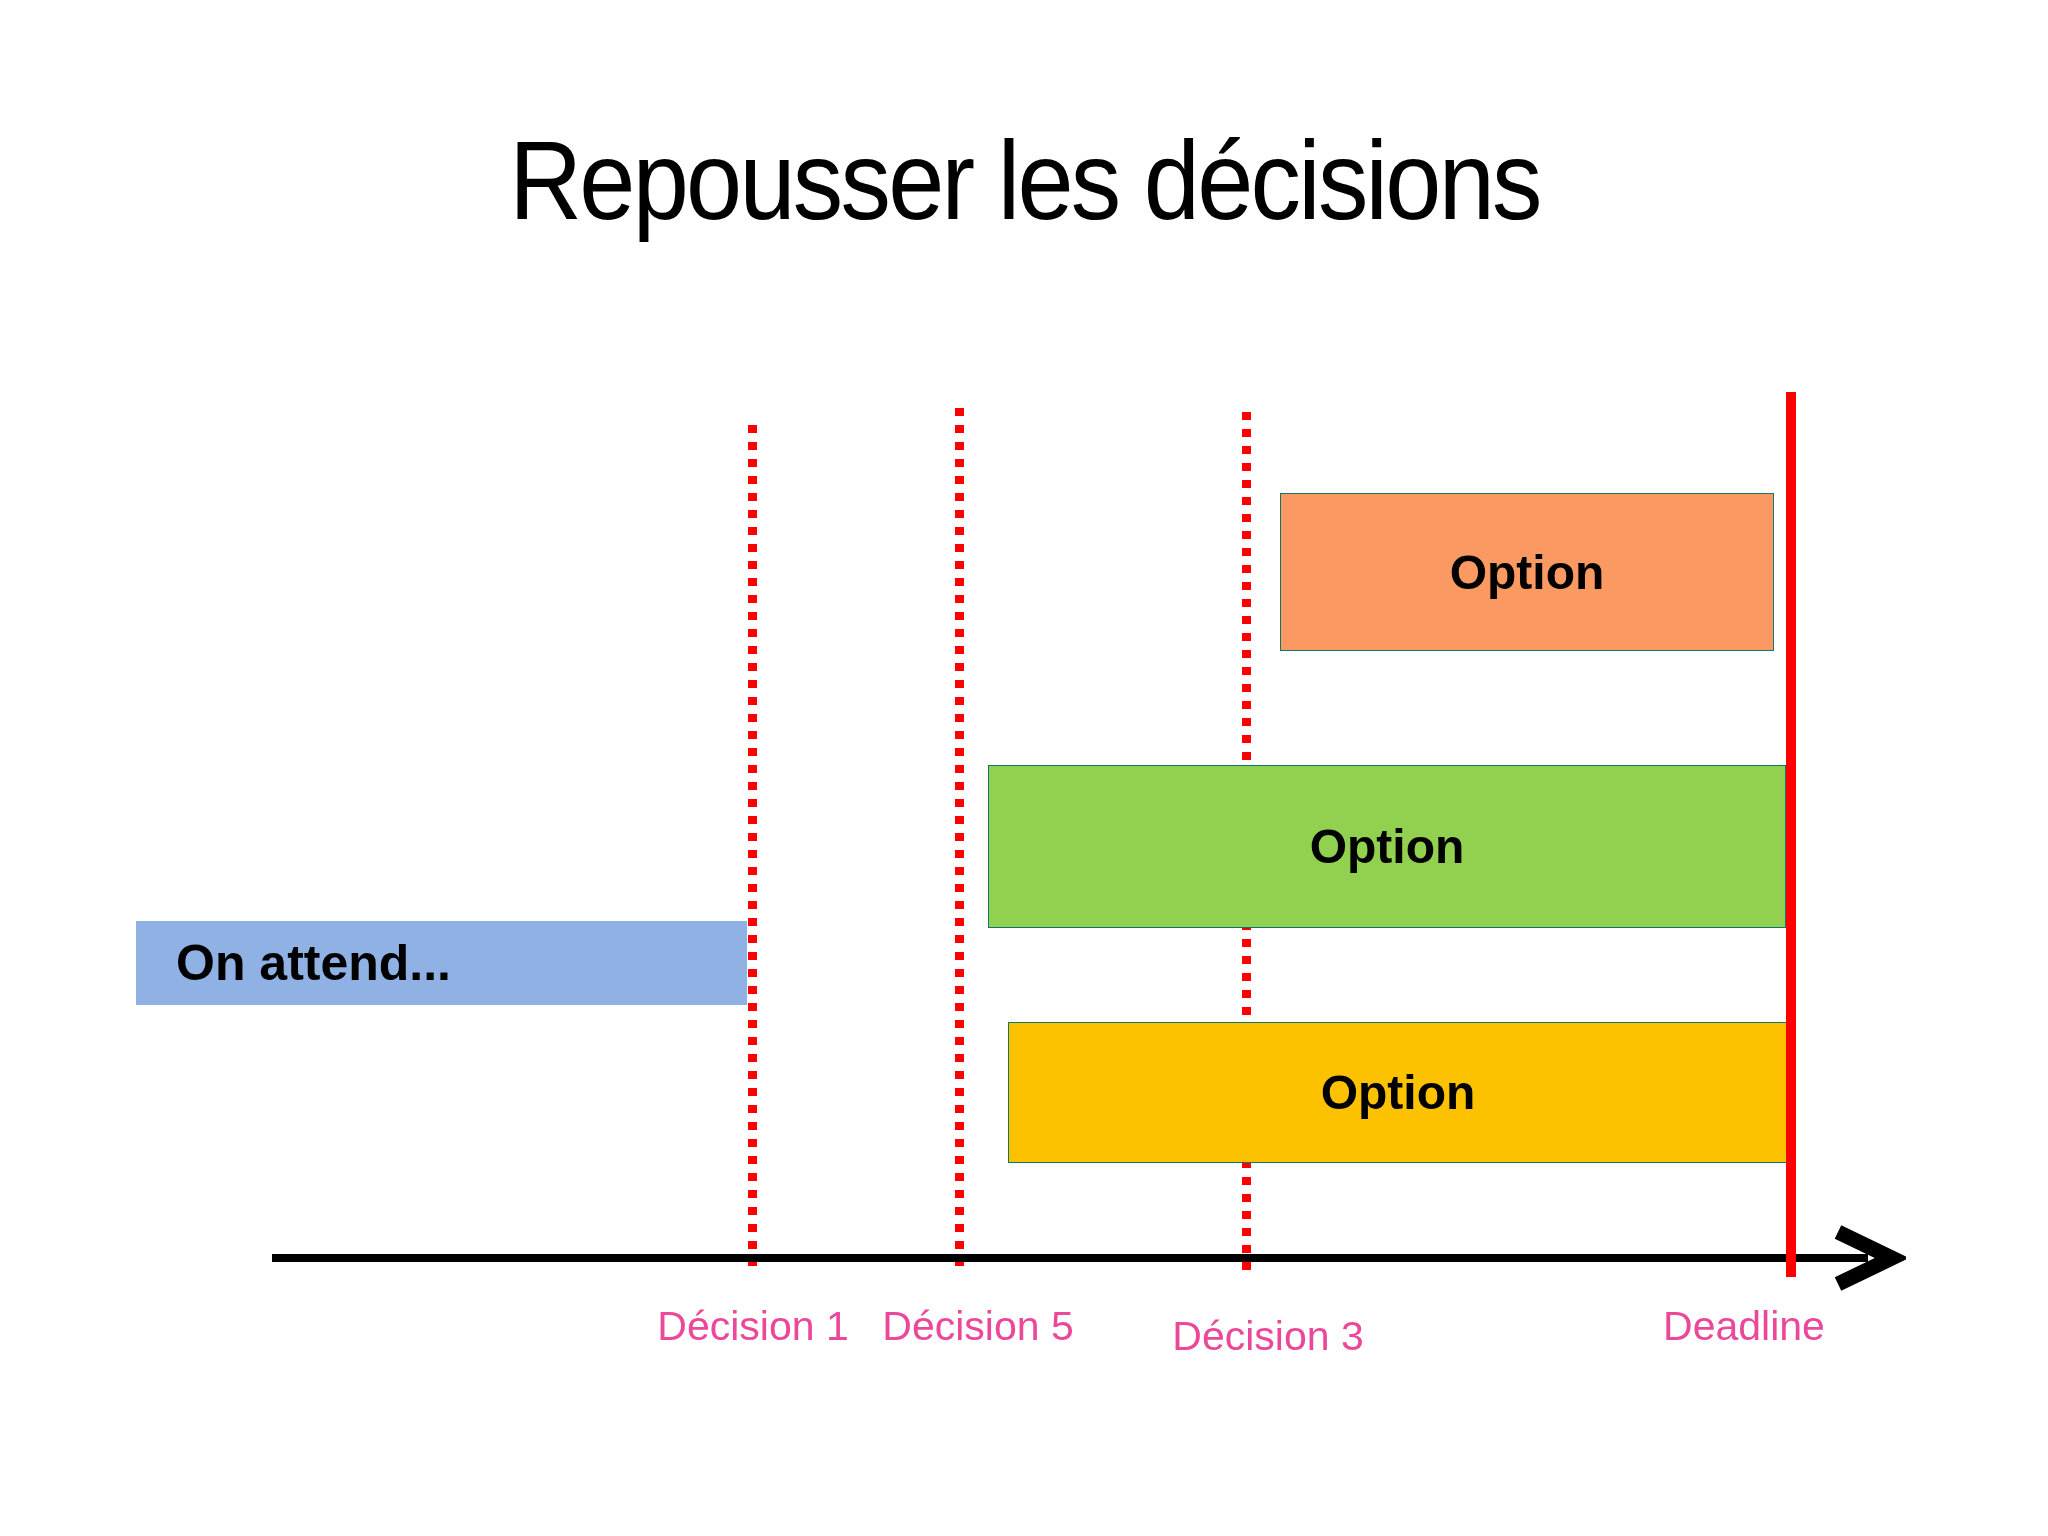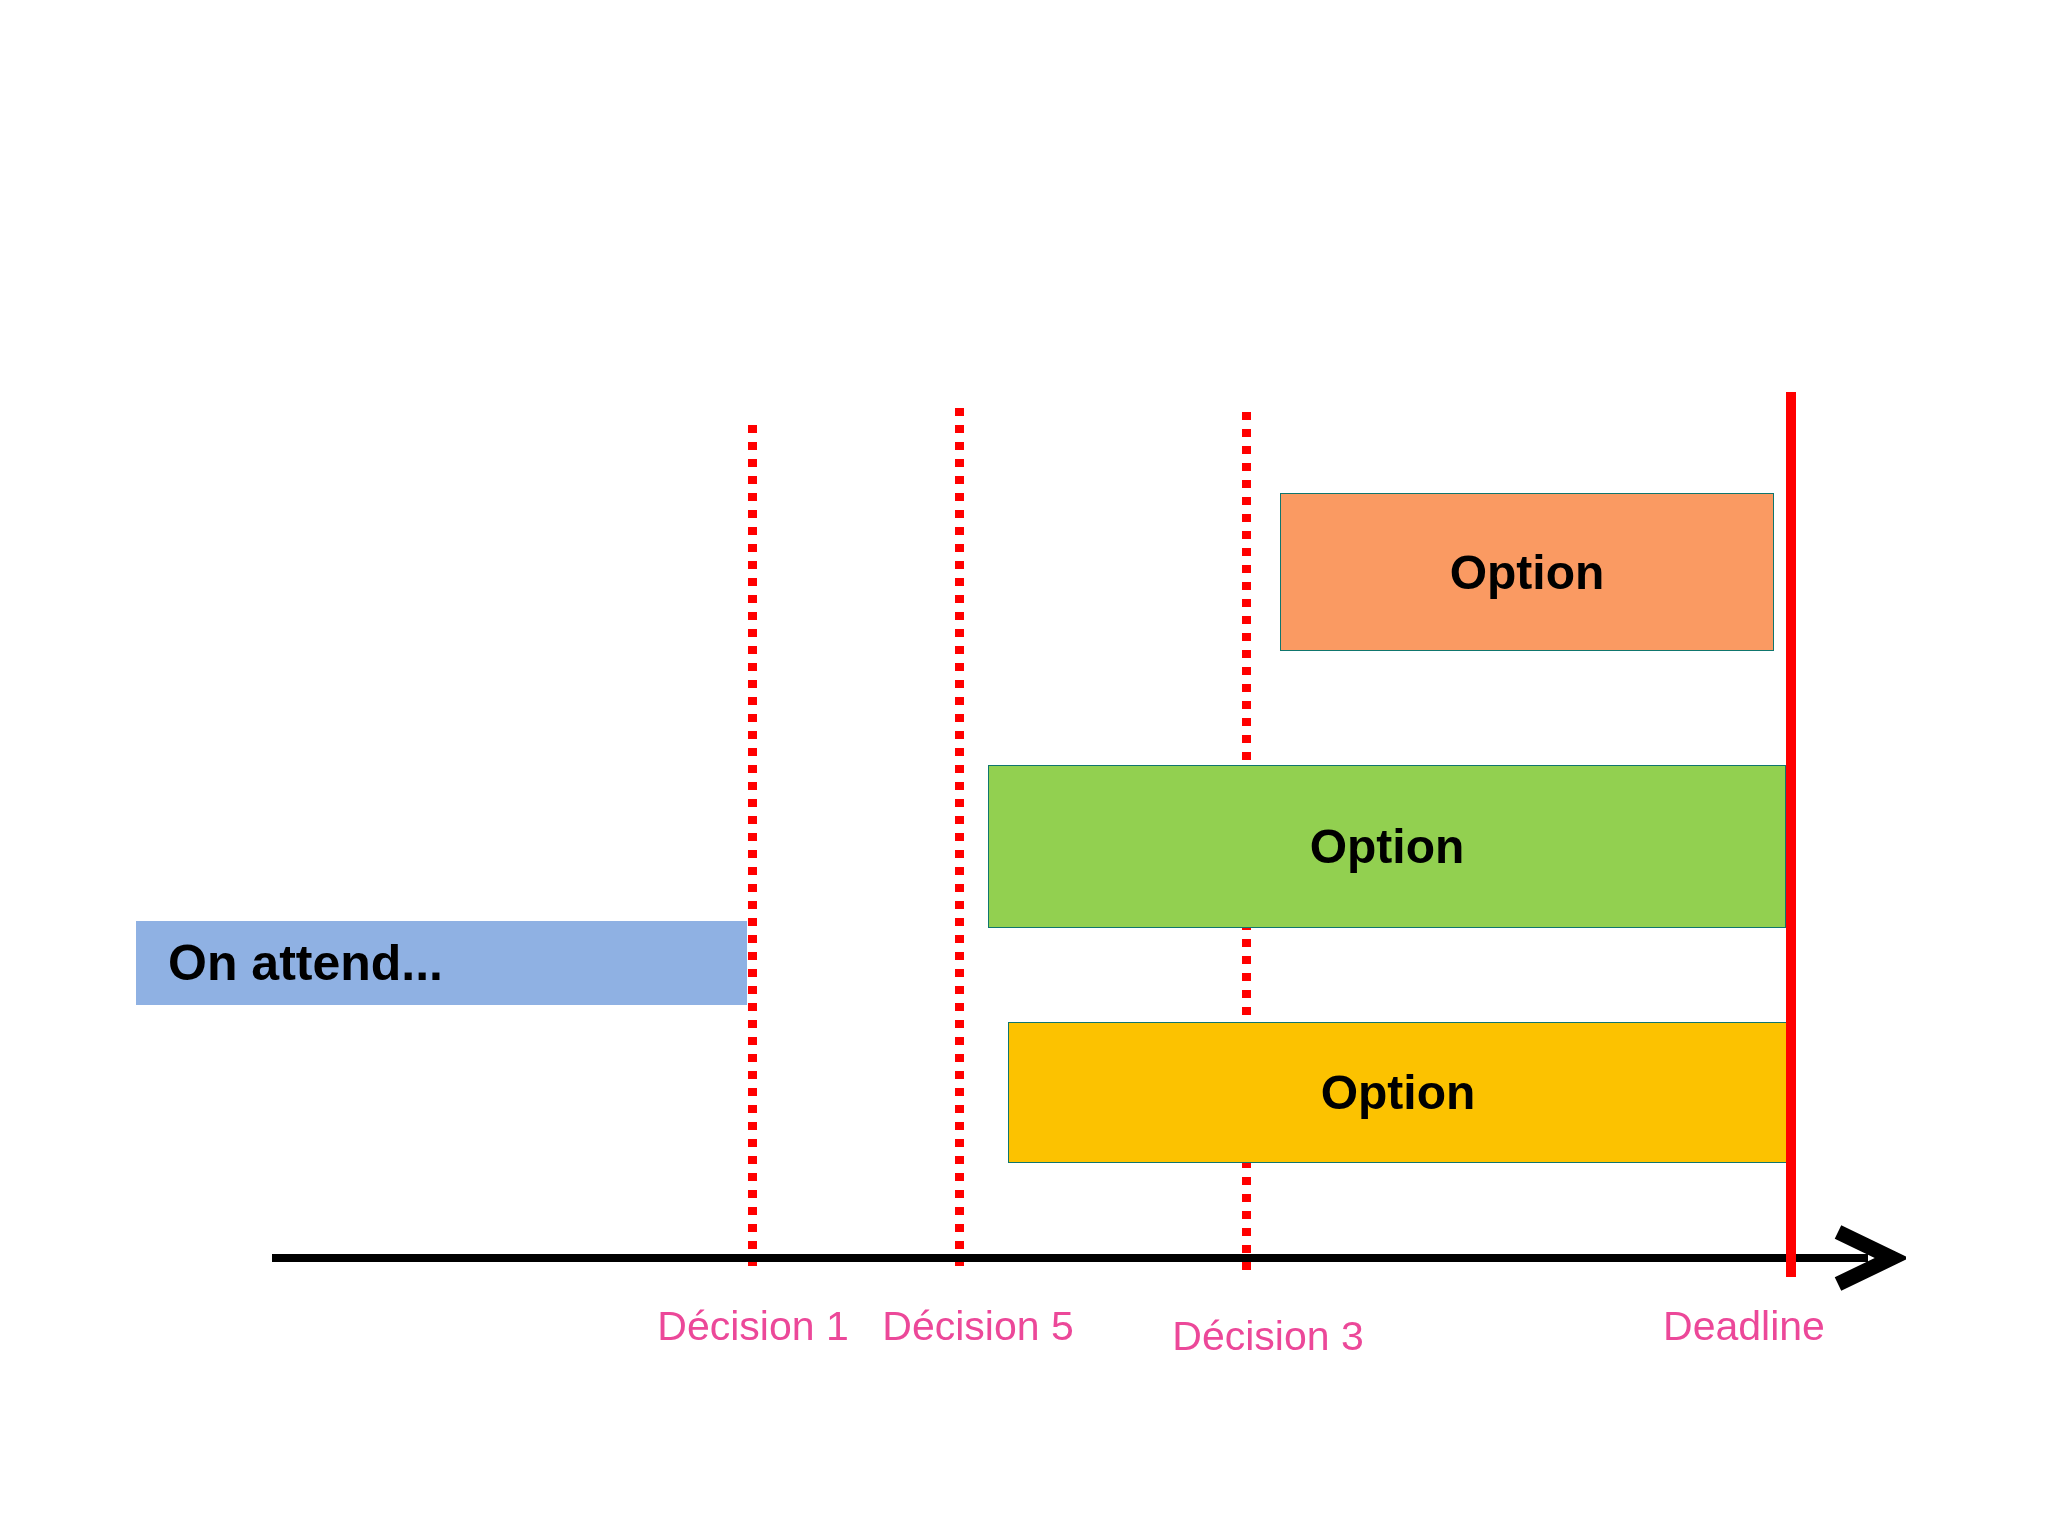--- a/index.html
+++ b/index.html
@@ -71,6 +71,9 @@
 
 <div class="slide">
 
+  <div class="title">
+    <span class="squeeze">Repousser les décisions</span>
+  </div>
 
   <div class="dotted-line dl1"></div>
   <div class="dotted-line dl2"></div>

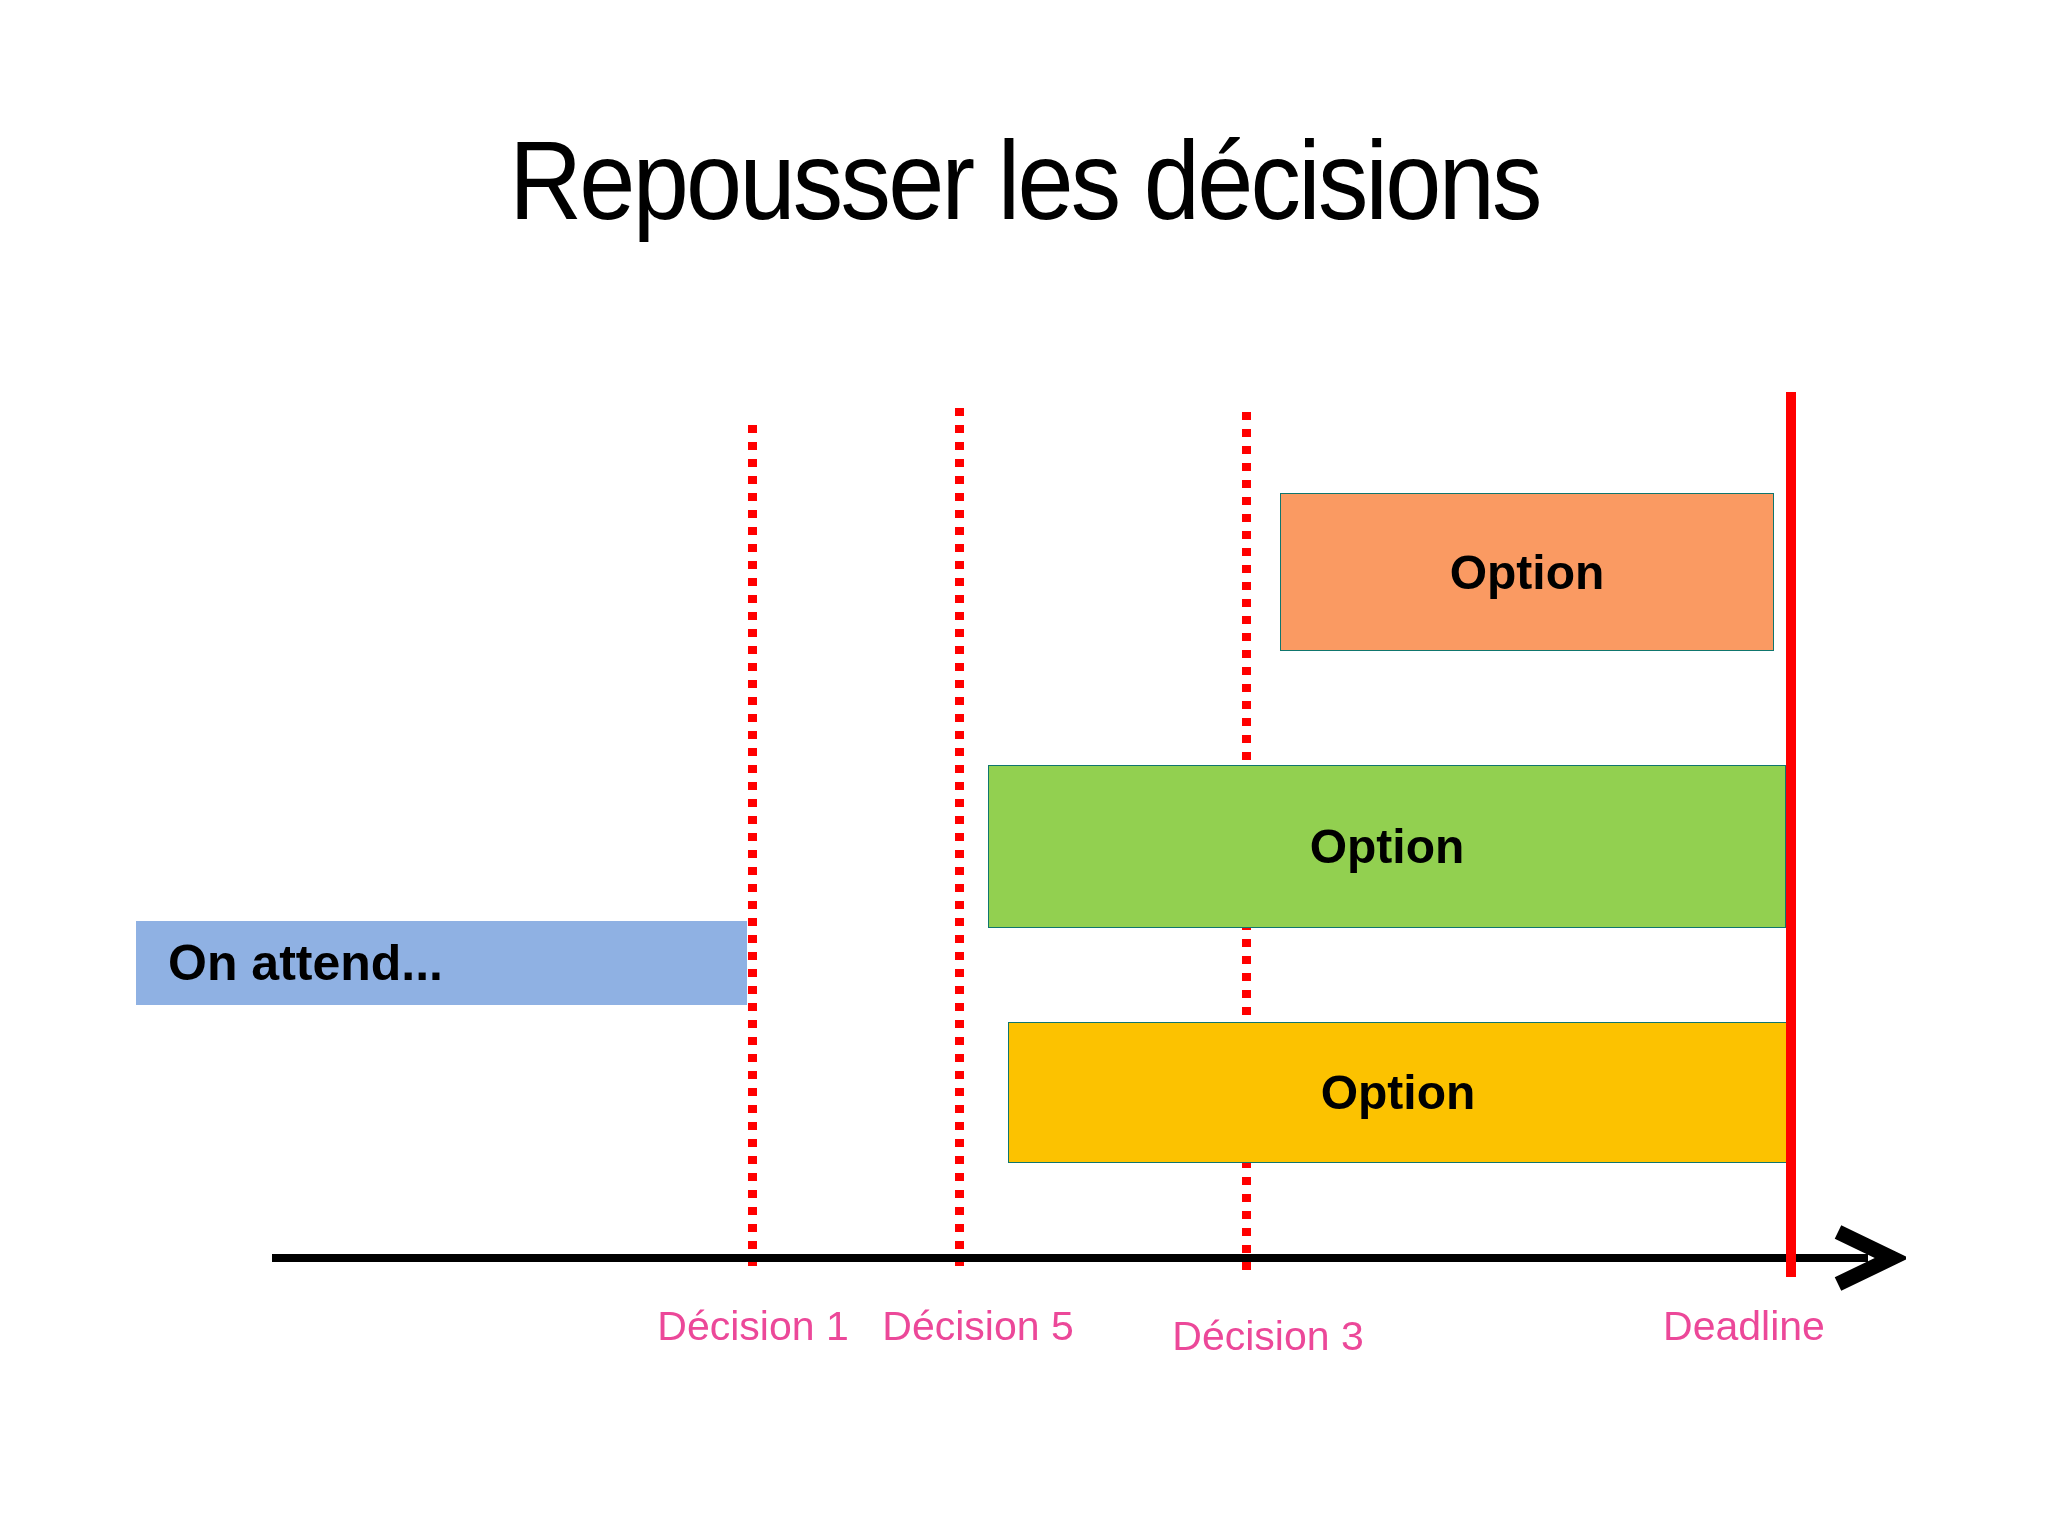--- a/index.html
+++ b/index.html
@@ -53,7 +53,7 @@
   .waiting-bar{
     position:absolute;left:136px;top:921px;width:611px;height:84px;
     display:flex;align-items:center;justify-content:flex-start;
-    padding-left:32px;box-sizing:border-box;
+    padding-left:40px;box-sizing:border-box;
     font-weight:700;font-size:50px;color:#000;z-index:2;
   }
   

